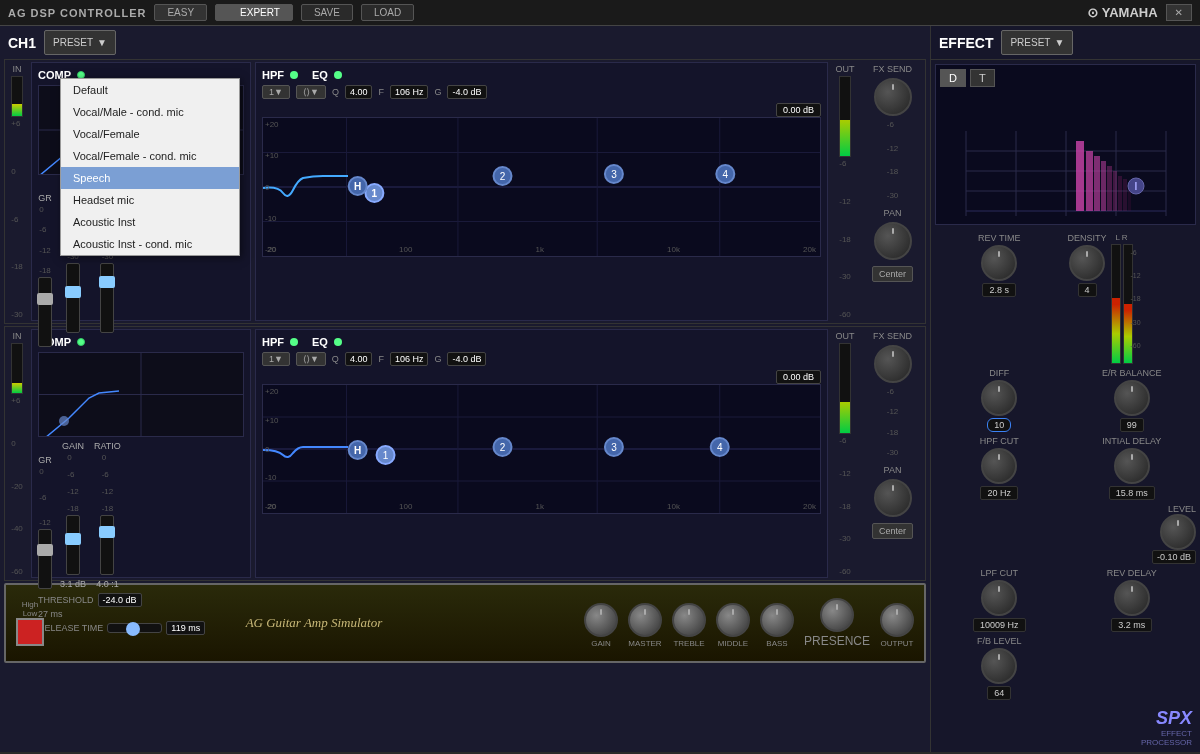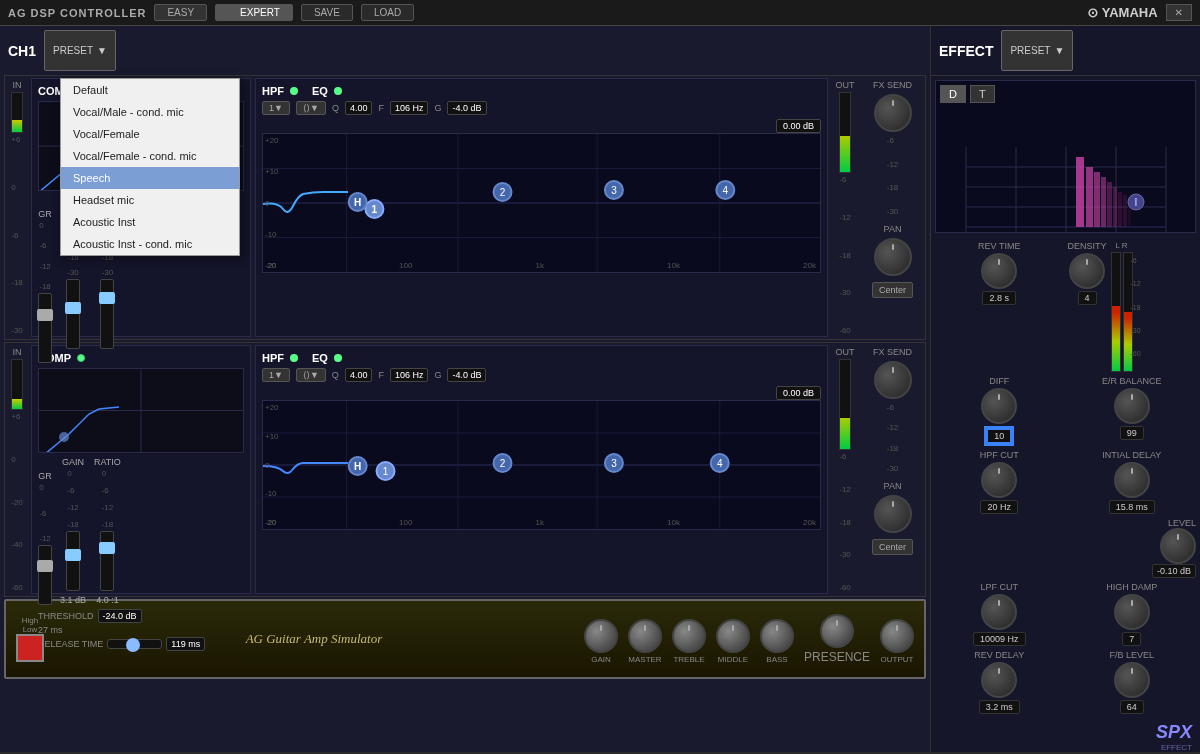--- a/index.html
+++ b/index.html
@@ -29,7 +29,7 @@
     .ch-header { display: flex; align-items: center; gap: 8px; padding: 4px 4px 2px; }
     .ch-label { color: #fff; font-size: 14px; font-weight: bold; }
     .preset-btn {
-      padding: 14px 8px; border: 1px solid #666; background: #333; color: #ccc;
+      padding: 6px 8px; border: 1px solid #666; background: #333; color: #ccc;
       font-size: 10px; cursor: pointer; border-radius: 2px; display: flex; align-items: center; gap: 4px;
     }
 

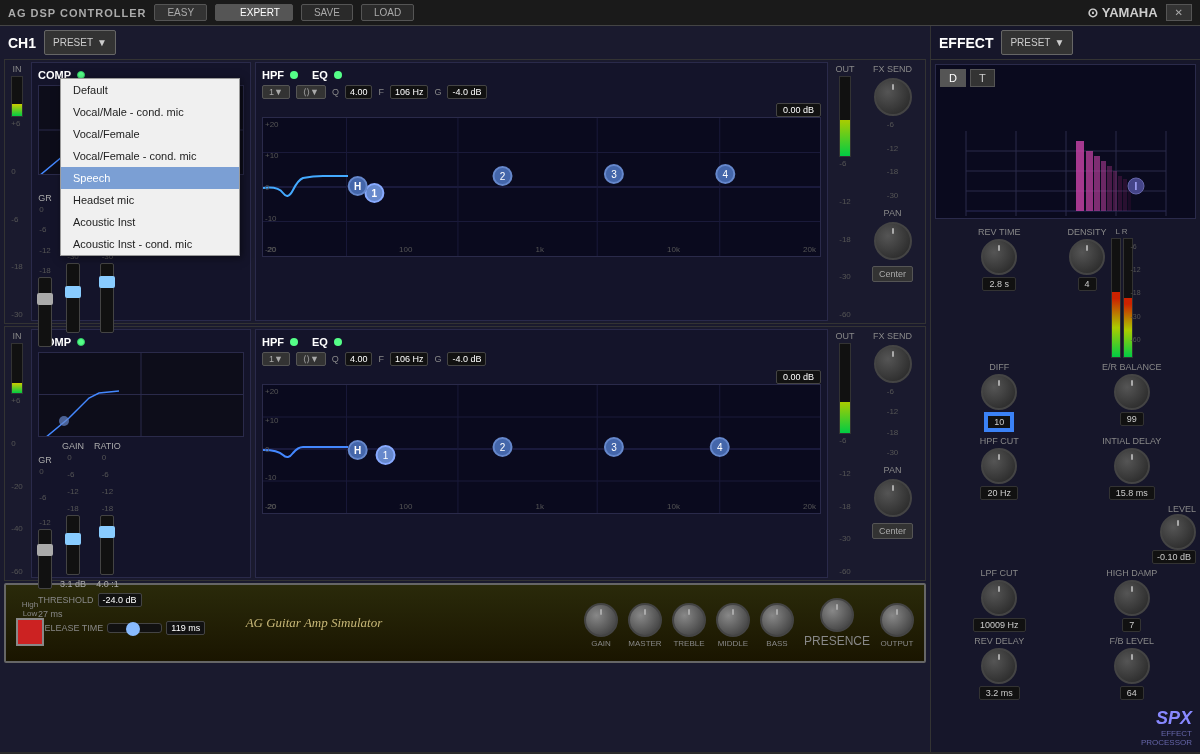--- a/index.html
+++ b/index.html
@@ -588,7 +588,7 @@
       <div style="display:flex;flex-direction:column;align-items:center;gap:2px;">
         <span style="color:#888;font-size:9px;">DIFF</span>
         <div class="knob" style="width:36px;height:36px;"></div>
-        <span style="color:#ccc;font-size:9px;background:#111;border:4px solid #3b82f6;padding:1px 6px;border-radius:0;">10</span>
+        <span style="color:#ccc;font-size:9px;background:#111;border:1px solid #3b82f6;padding:1px 6px;border-radius:6px;">10</span>
       </div>
 
       <div style="display:flex;flex-direction:column;align-items:center;gap:2px;">

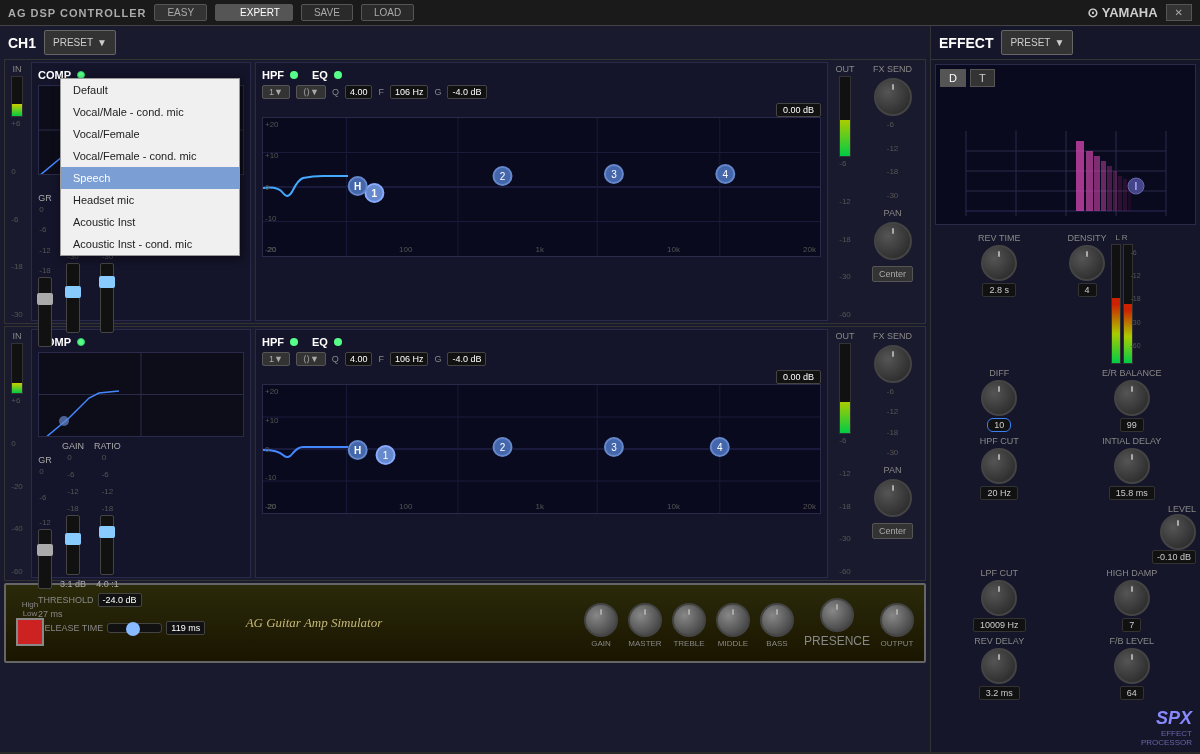--- a/index.html
+++ b/index.html
@@ -621,11 +621,6 @@
         <span style="color:#ccc;font-size:9px;background:#111;border:1px solid #333;padding:1px 6px;border-radius:2px;">10009 Hz</span>
       </div>
 
-      <div style="display:flex;flex-direction:column;align-items:center;gap:2px;">
-        <span style="color:#888;font-size:9px;">HIGH DAMP</span>
-        <div class="knob" style="width:36px;height:36px;"></div>
-        <span style="color:#ccc;font-size:9px;background:#111;border:1px solid #333;padding:1px 6px;border-radius:2px;">7</span>
-      </div>
 
       <div style="display:flex;flex-direction:column;align-items:center;gap:2px;">
         <span style="color:#888;font-size:9px;">REV DELAY</span>

